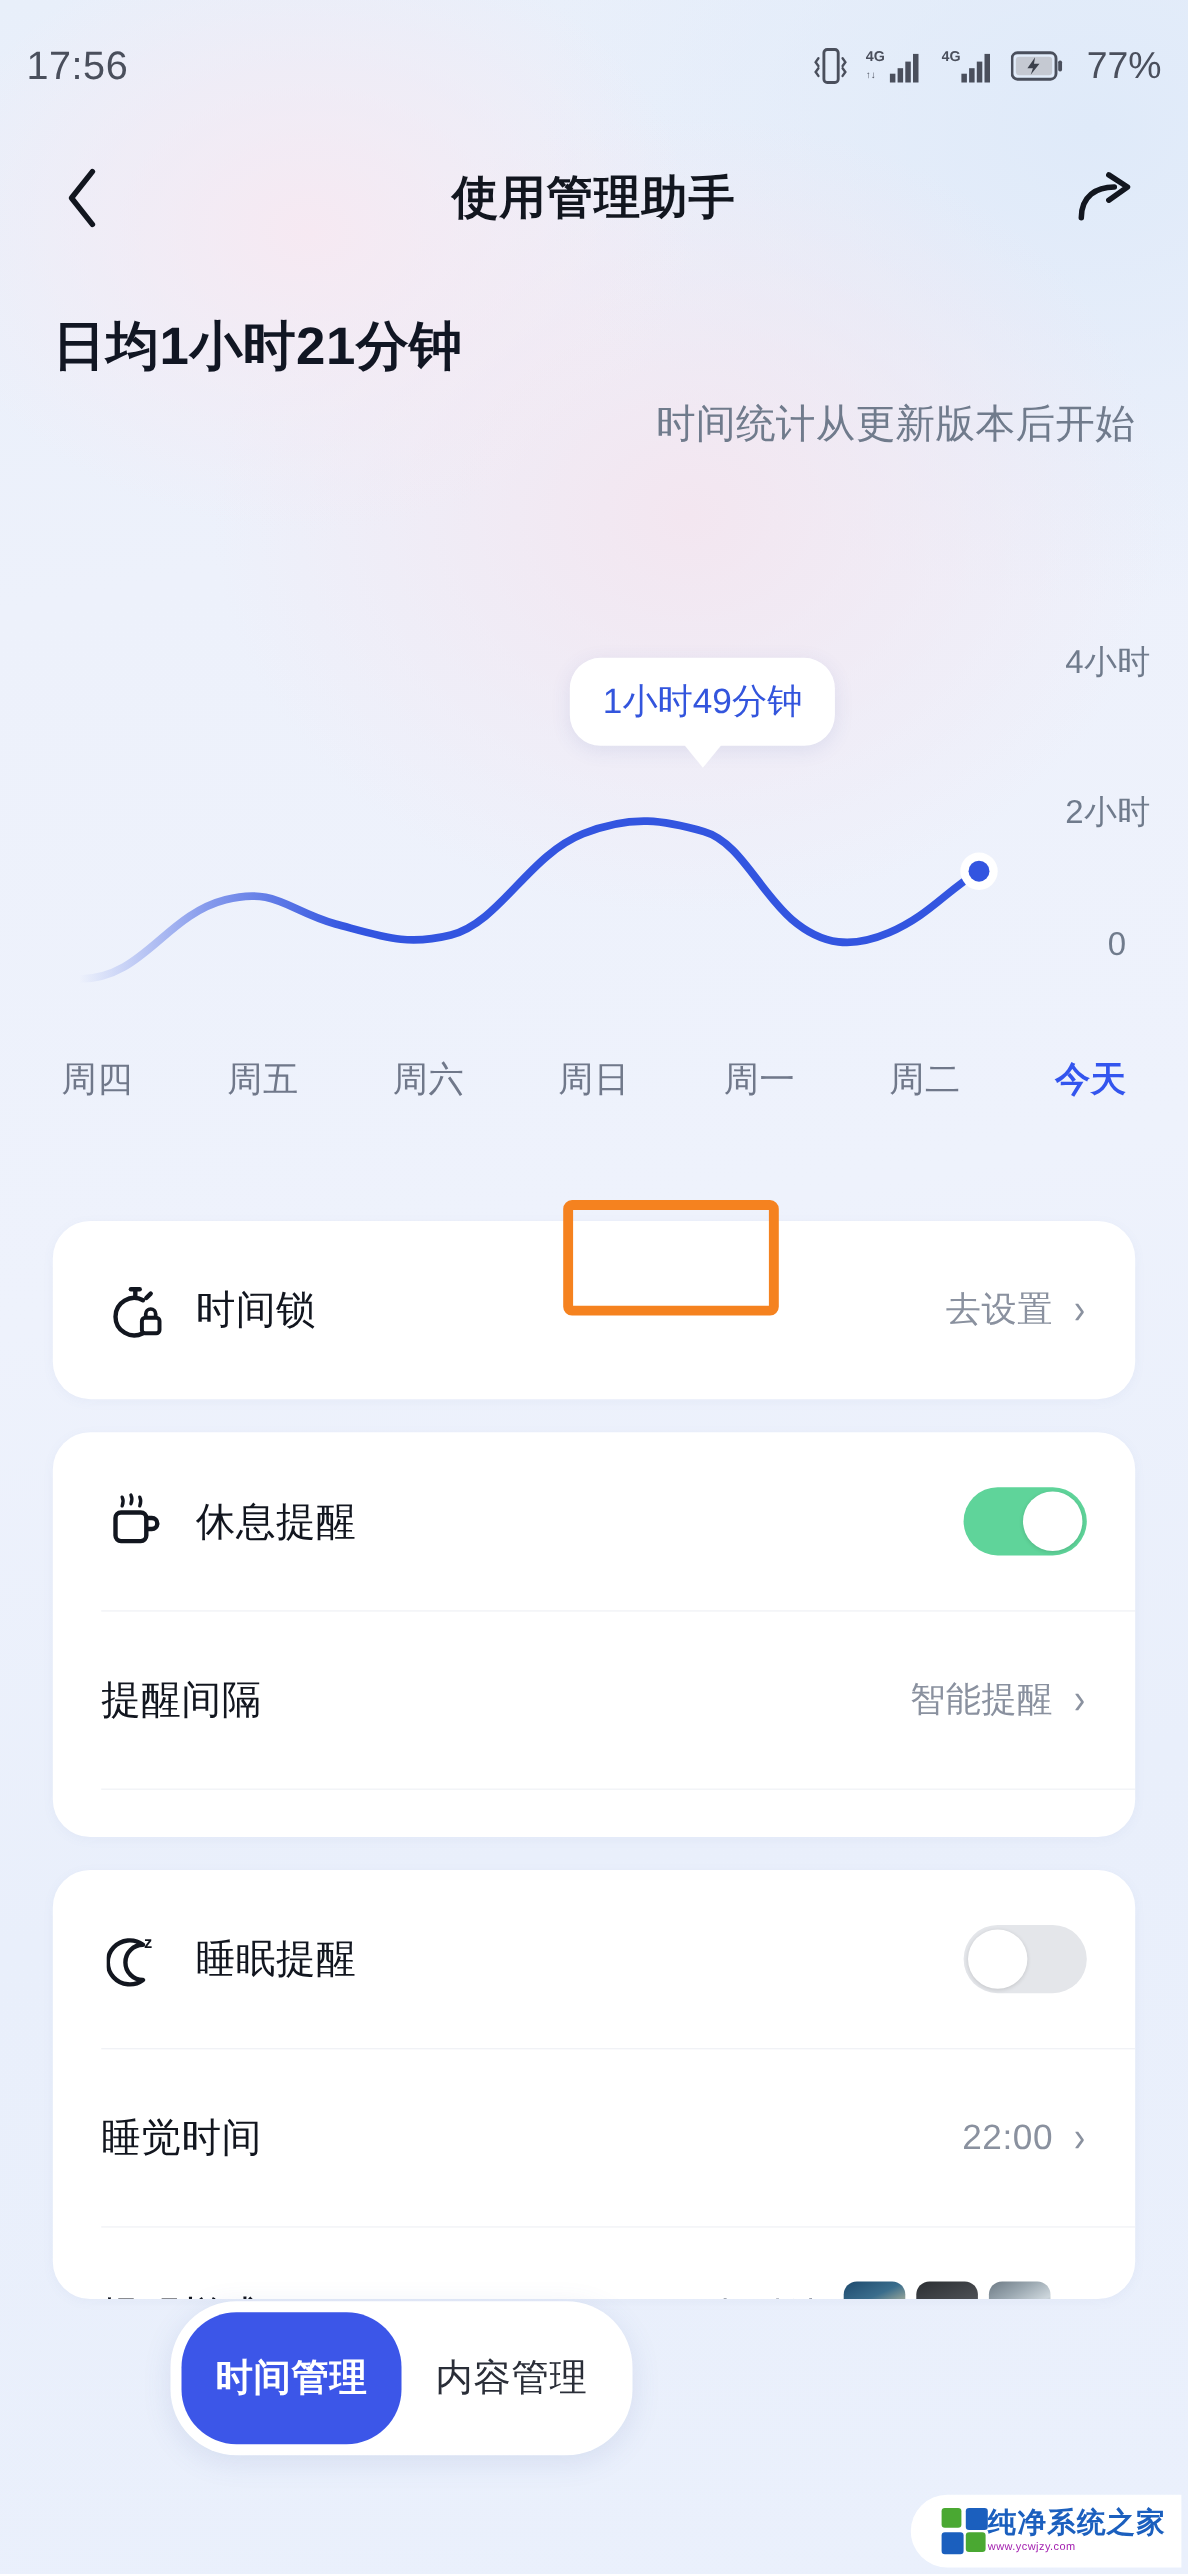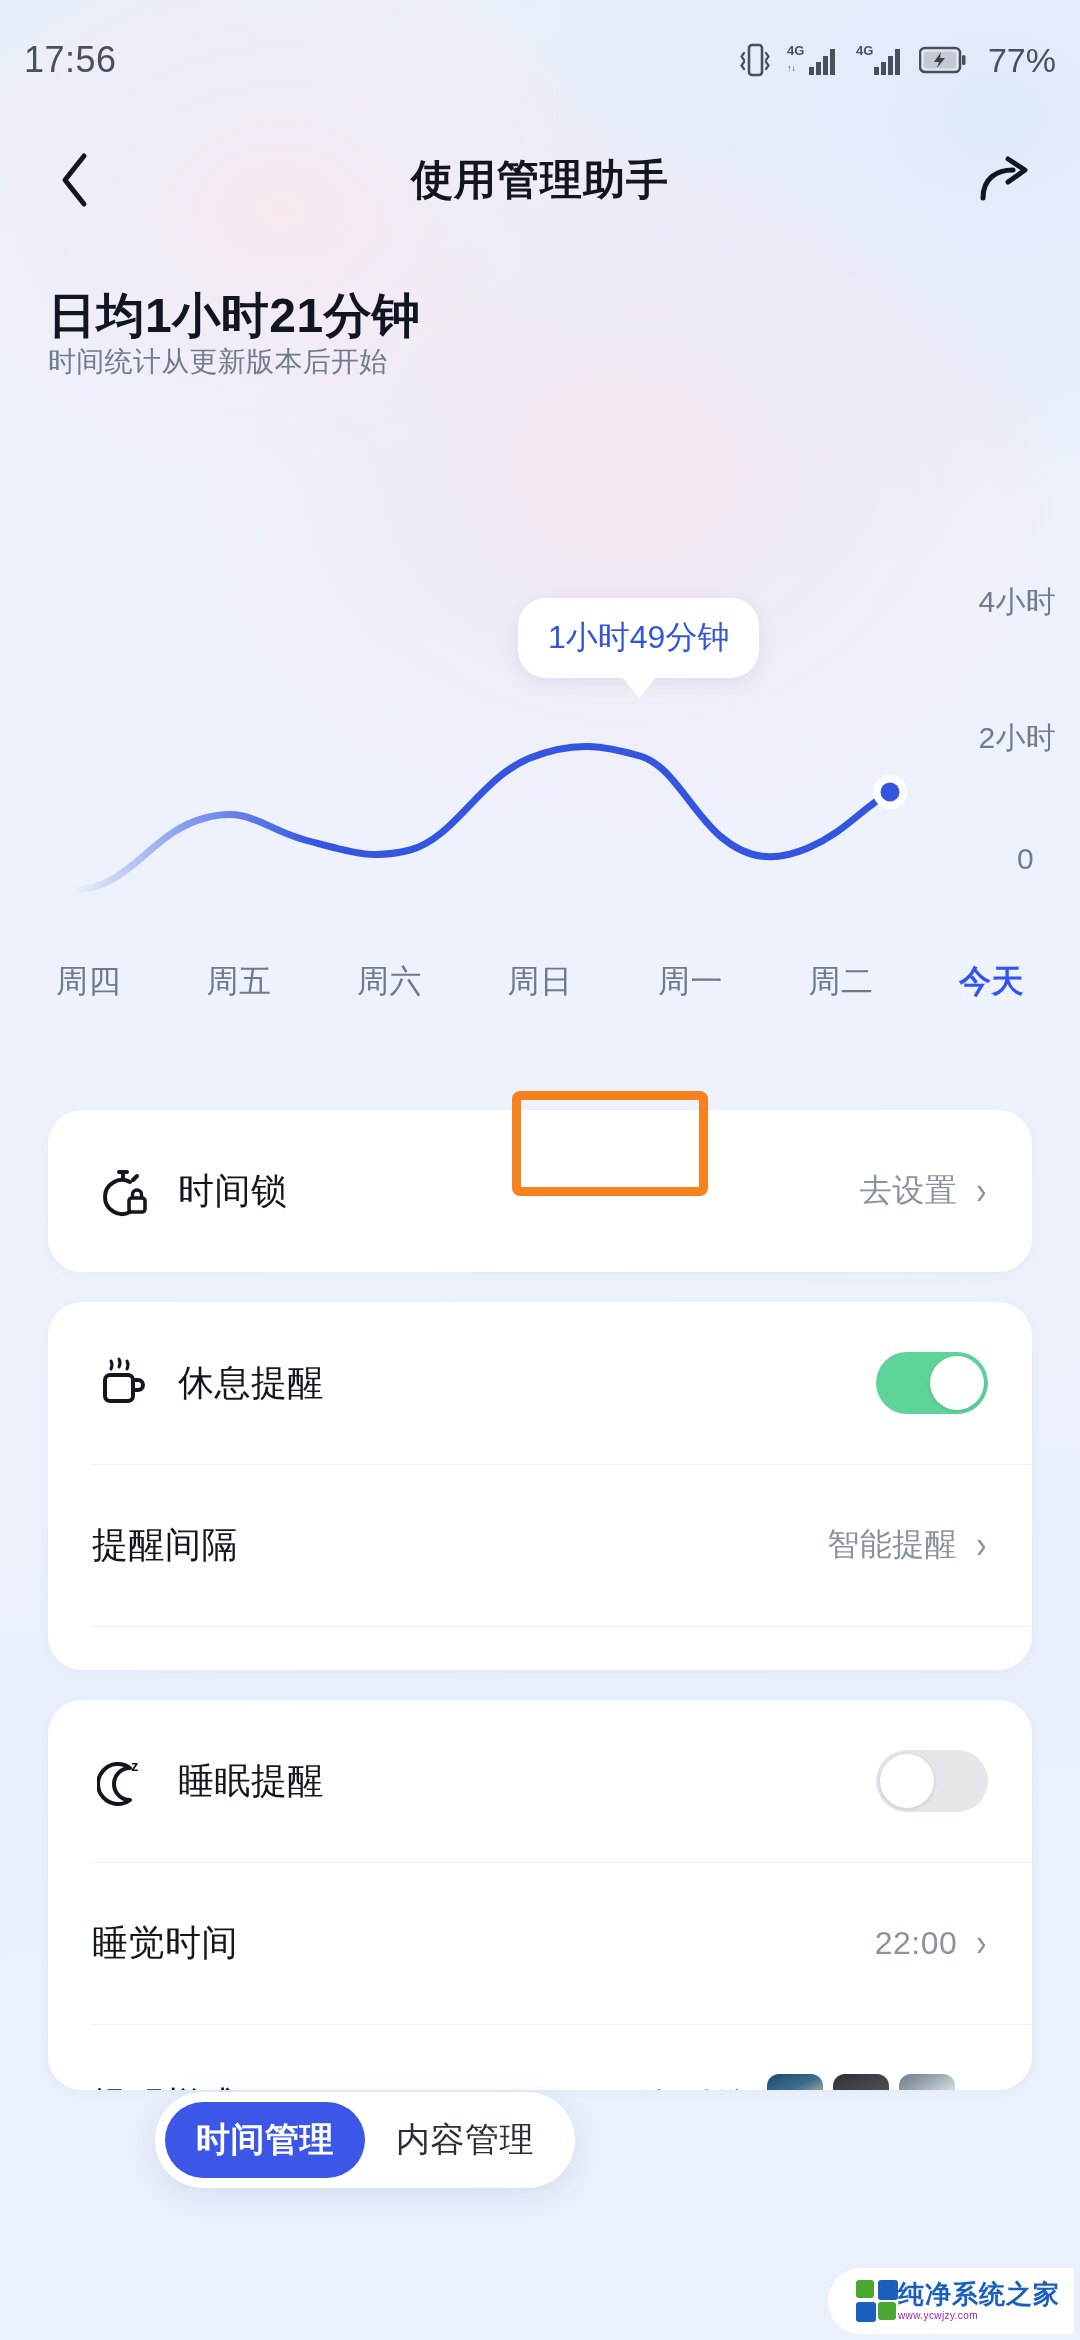--- a/index.html
+++ b/index.html
@@ -97,9 +97,11 @@
     line-height: 1.1;
   }
   .hdr-sub {
-    font-size: 28px;
+    margin-top: 18px;
+    font-size: 36px;
     color: #707b8c;
     letter-spacing: 0.3px;
+    text-align: right;
   }
 
   

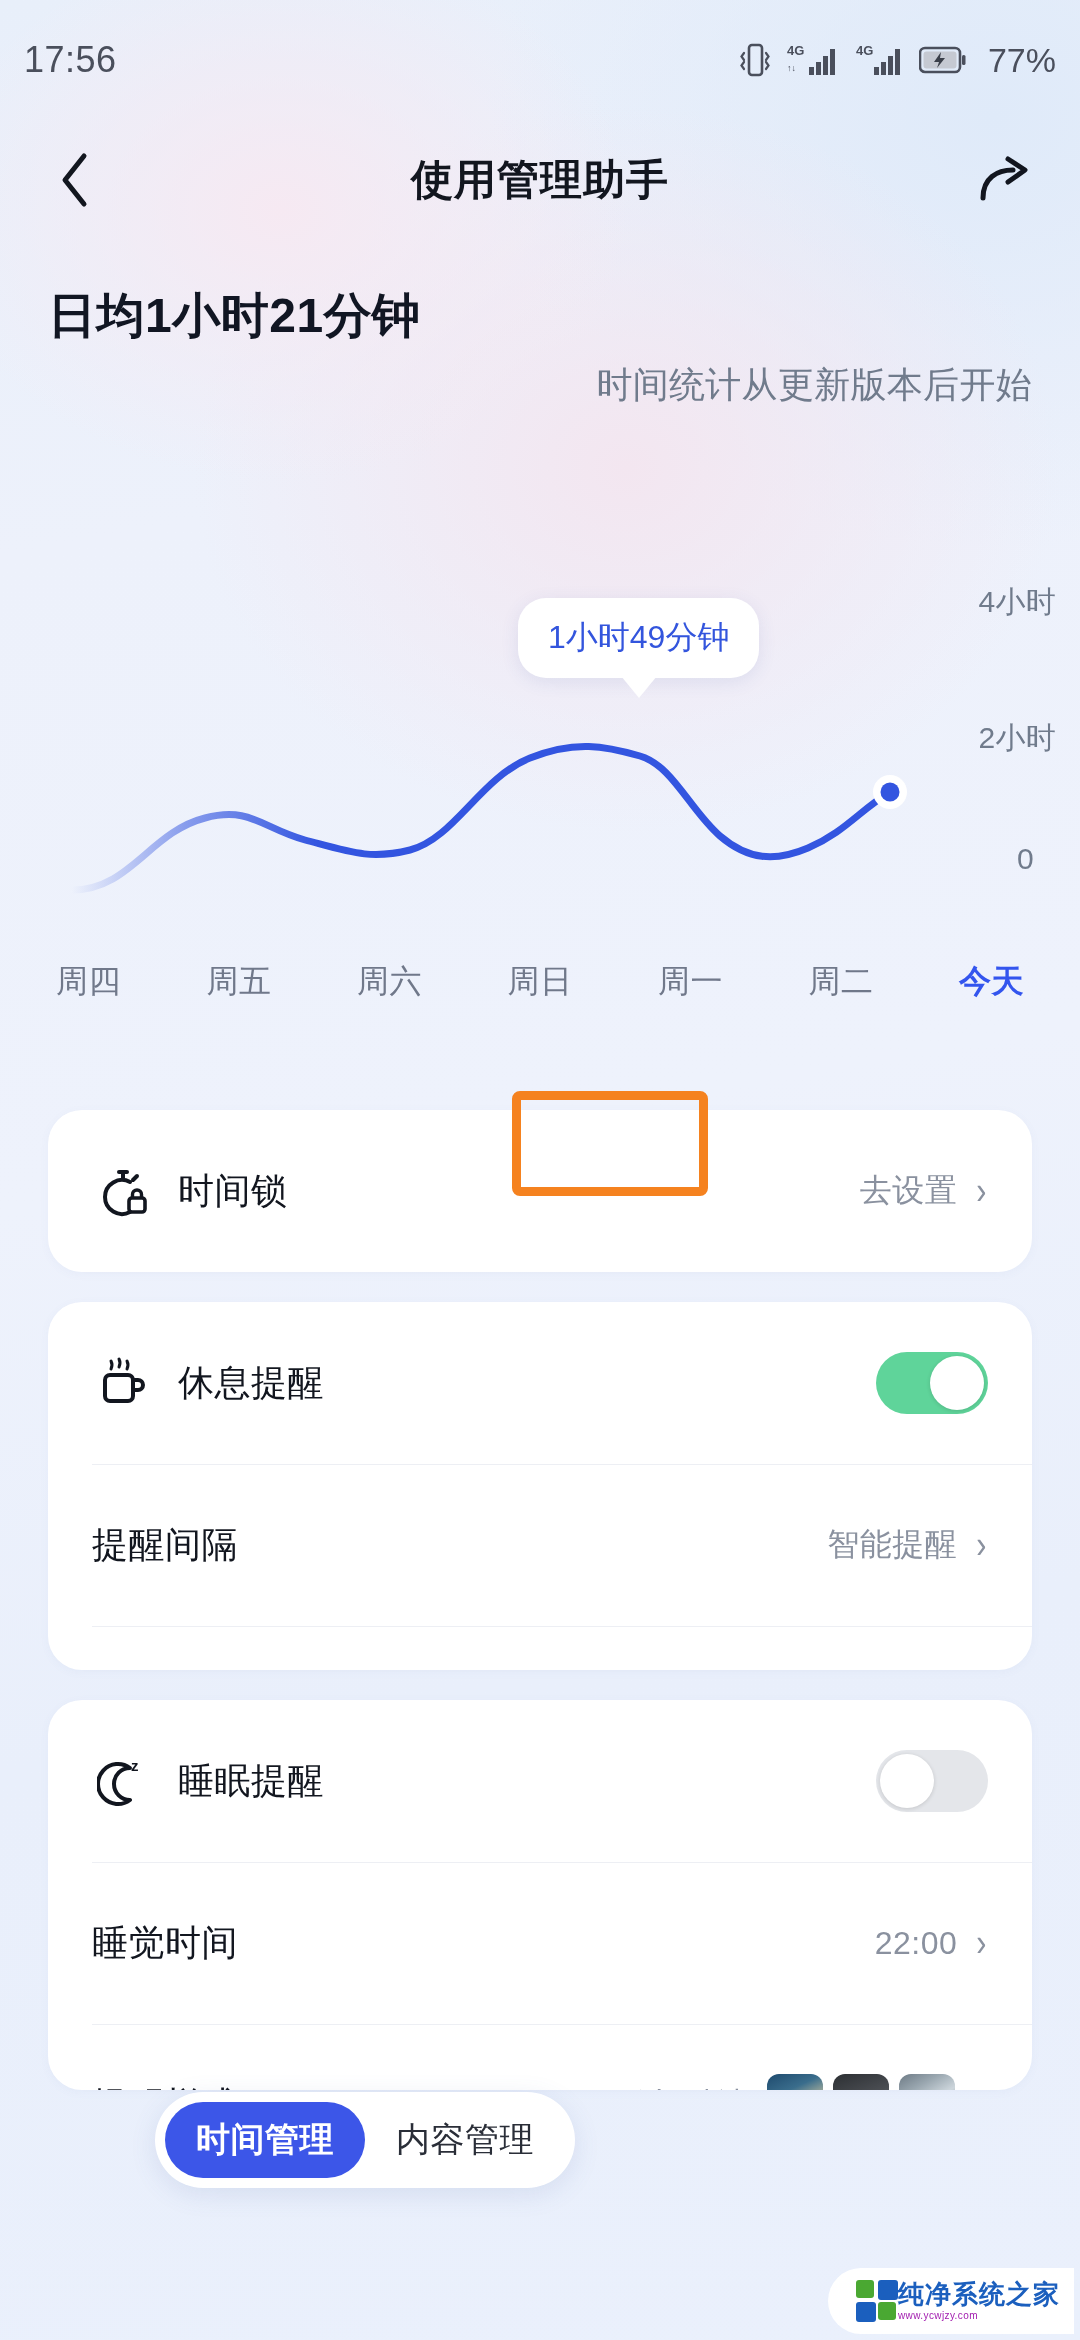--- a/index.html
+++ b/index.html
@@ -109,7 +109,7 @@
     position: absolute;
     top: 560px;
     left: 0;
-    right: 4px;
+    right: 14px;
     height: 420px;
   }
   .chart-svg {

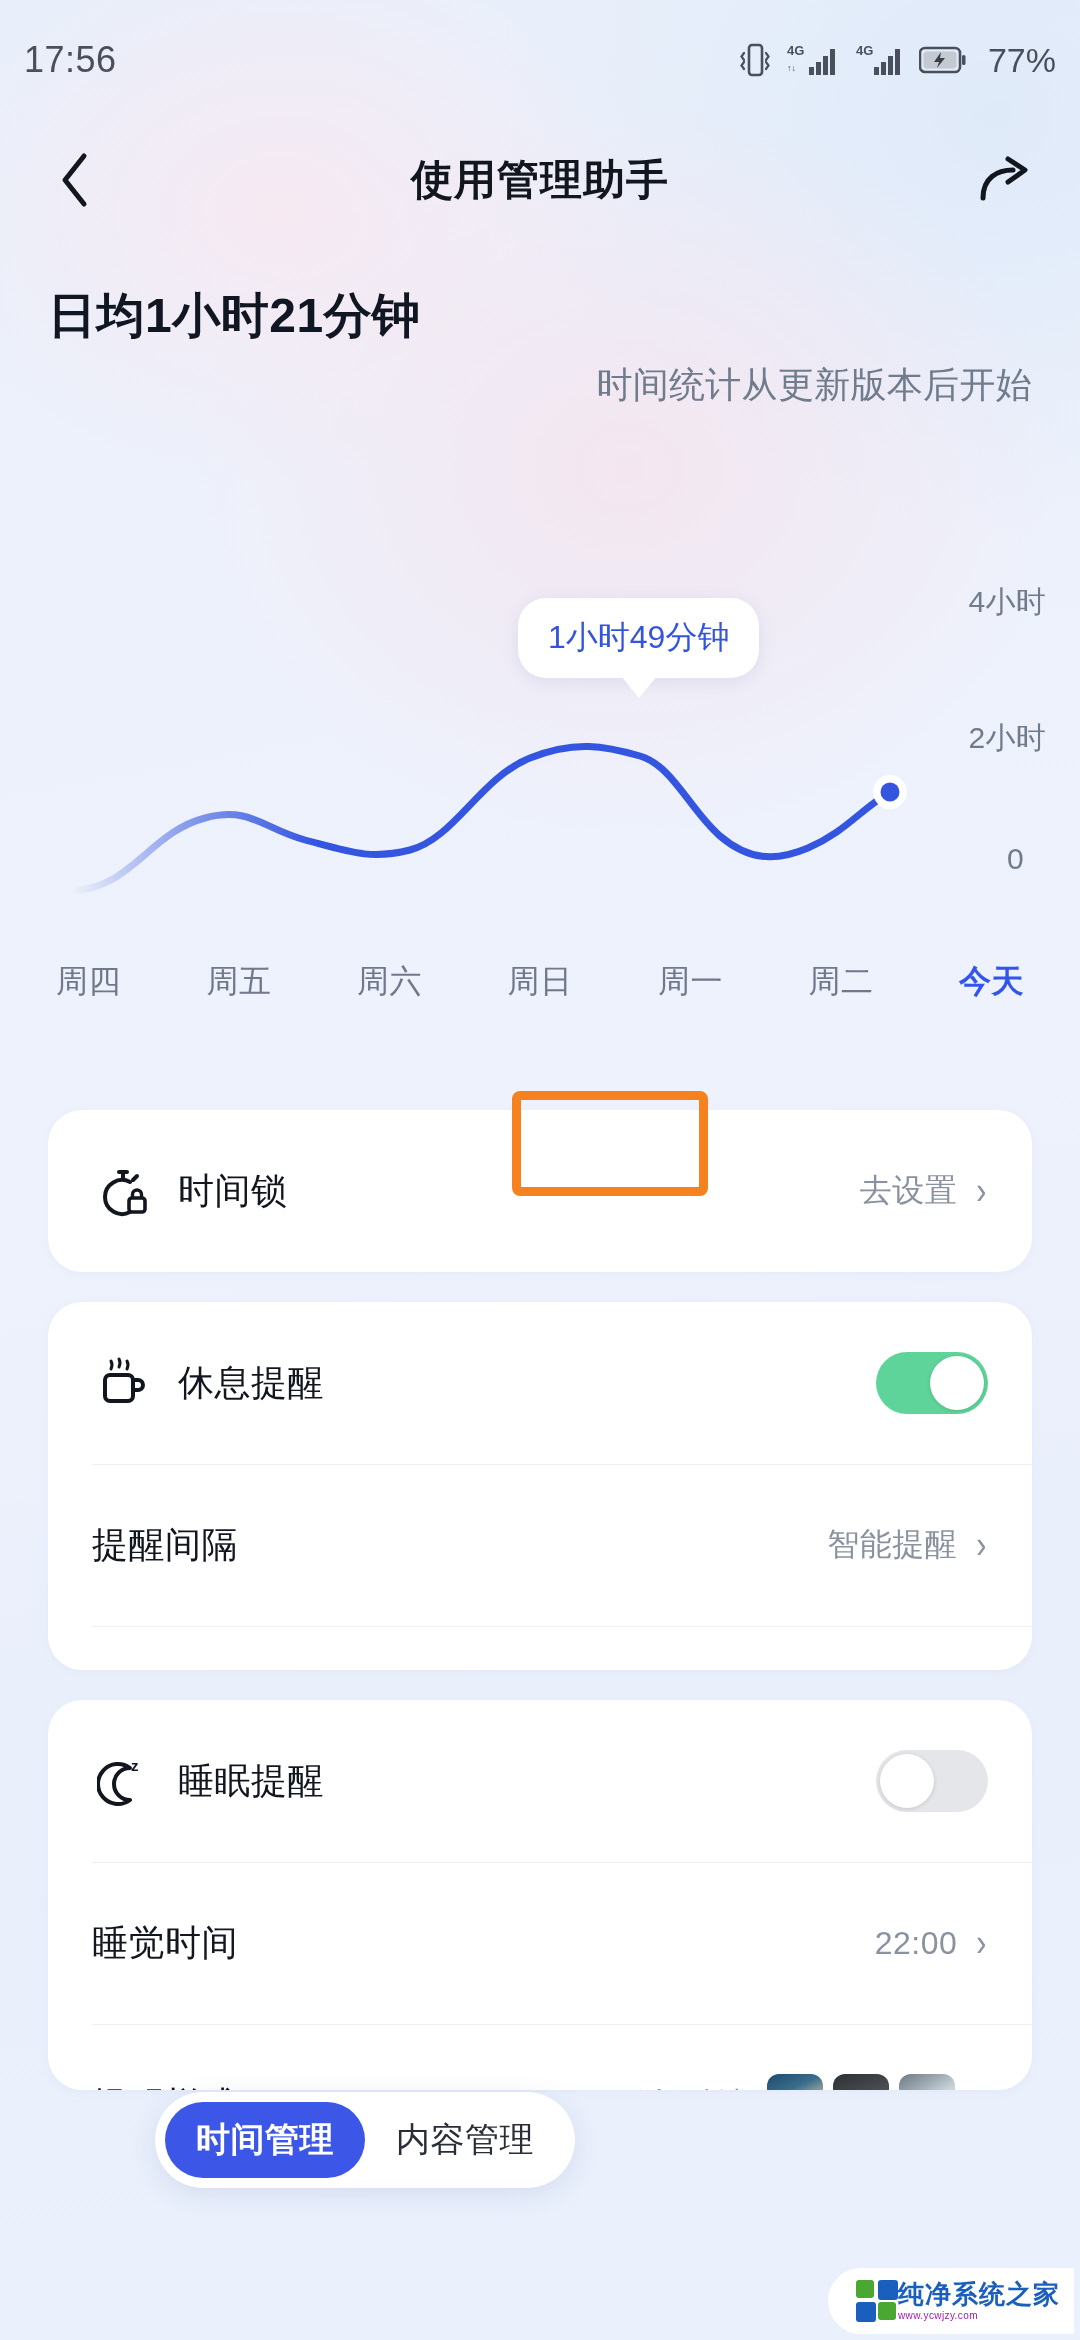--- a/index.html
+++ b/index.html
@@ -281,7 +281,7 @@
     left: 155px;
     top: 2092px;
     width: 420px;
-    height: 96px;
+    height: 140px;
     background: #ffffff;
     border-radius: 60px;
     display: flex;

